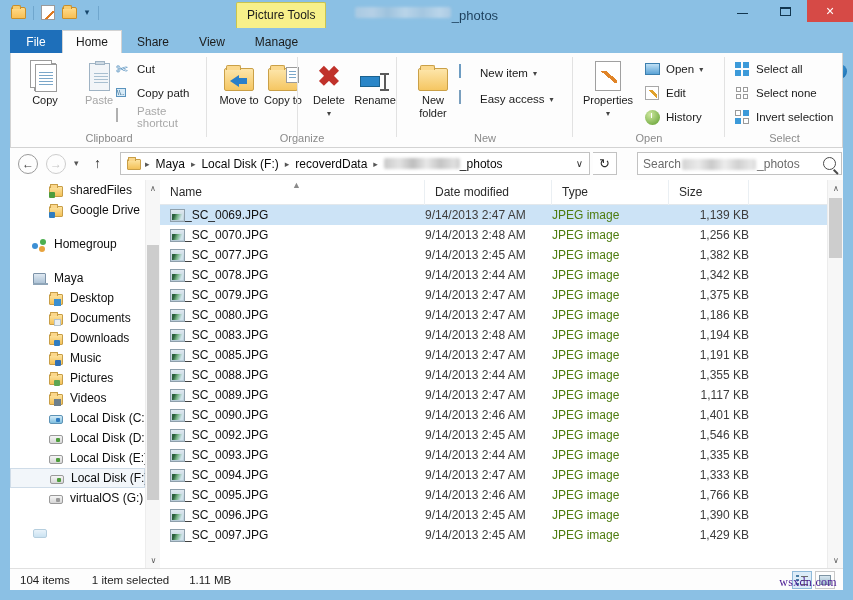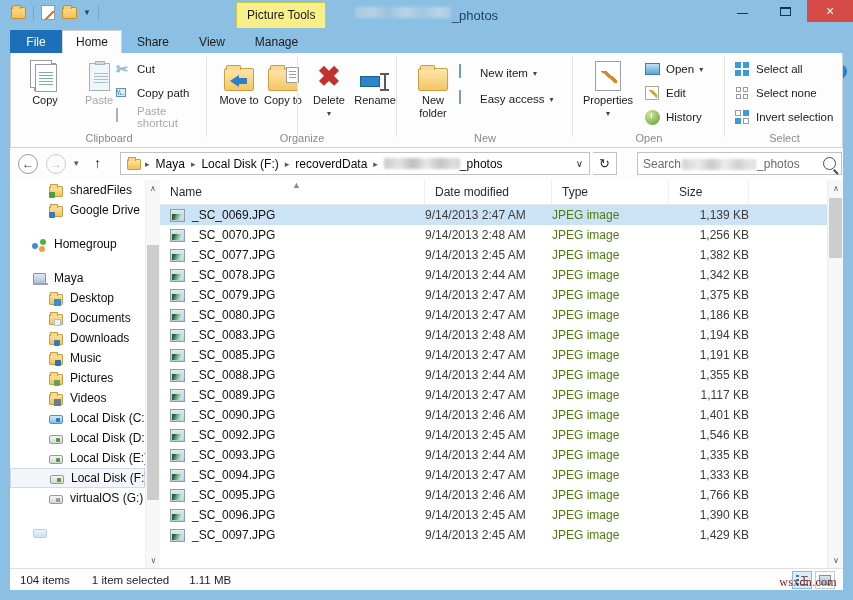--- a/index.html
+++ b/index.html
@@ -284,7 +284,7 @@
     height:20px; display:flex; align-items:center; font-size:12px; color:#111;
   }
   .frow.sel { background:#cce3f6; }
-  .fname { width:265px; display:flex; align-items:center; gap:7px; padding-left:10px; }
+  .fname { width:265px; display:flex; align-items:center; padding-left:10px; }
   .fdate { width:127px; color:#3c3c3c; }
   .ftype { width:117px; color:#4d7c0f; }
   .fsize { width:80px; text-align:right; color:#3c3c3c; }

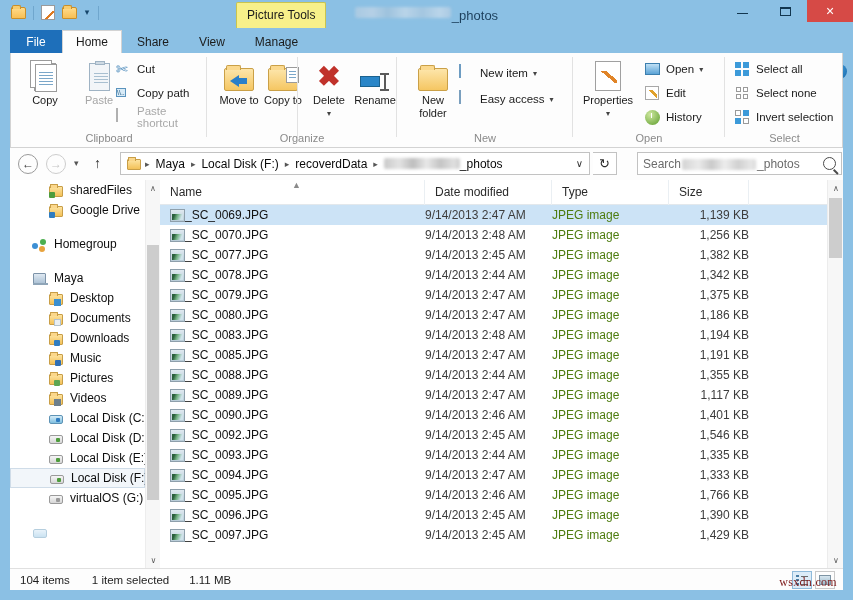--- a/index.html
+++ b/index.html
@@ -319,7 +319,7 @@
   .vt-tile{width:12px;height:10px;background:linear-gradient(#d7e6ef,#9fbccd);border:1px solid #7d93a3;}
   .watermark {
     position:absolute; right:6px; bottom:0px;
-    font-size:12px; color:#7f1d1d; letter-spacing:0.3px;
+    font-size:12px; color:#4c1d95; letter-spacing:0.3px;
     font-family:"Liberation Serif", serif;
   }
 </style>

